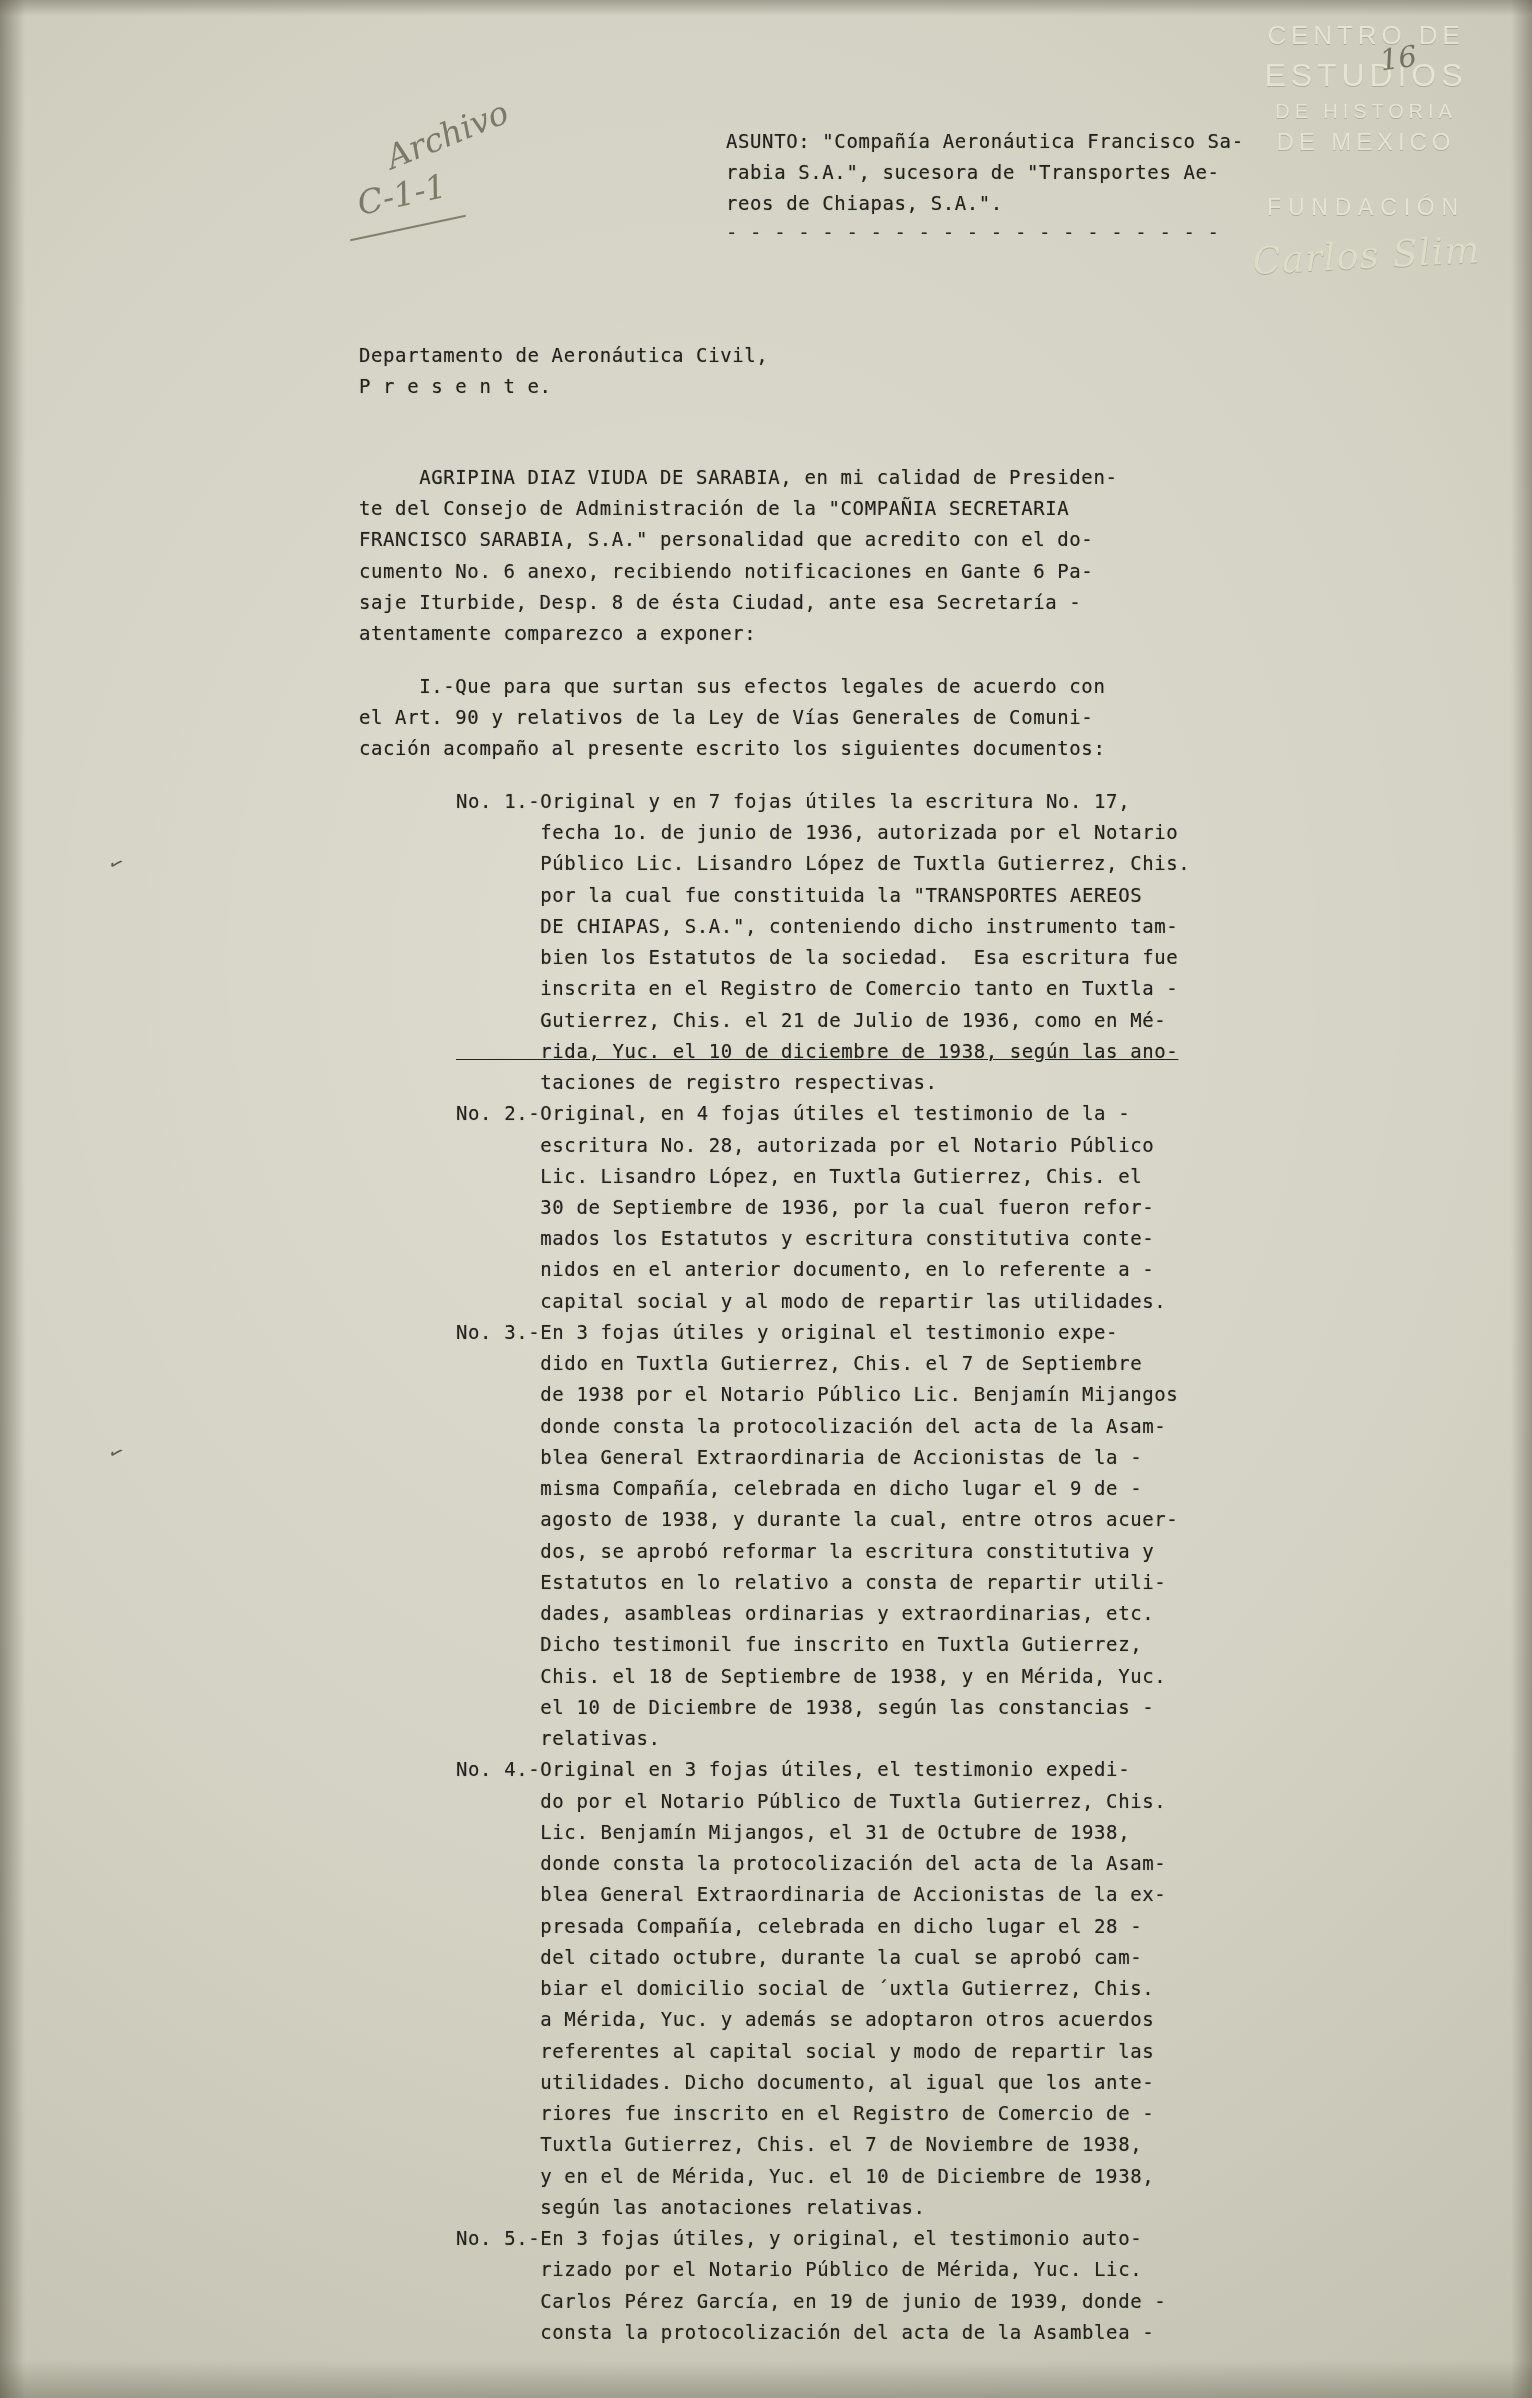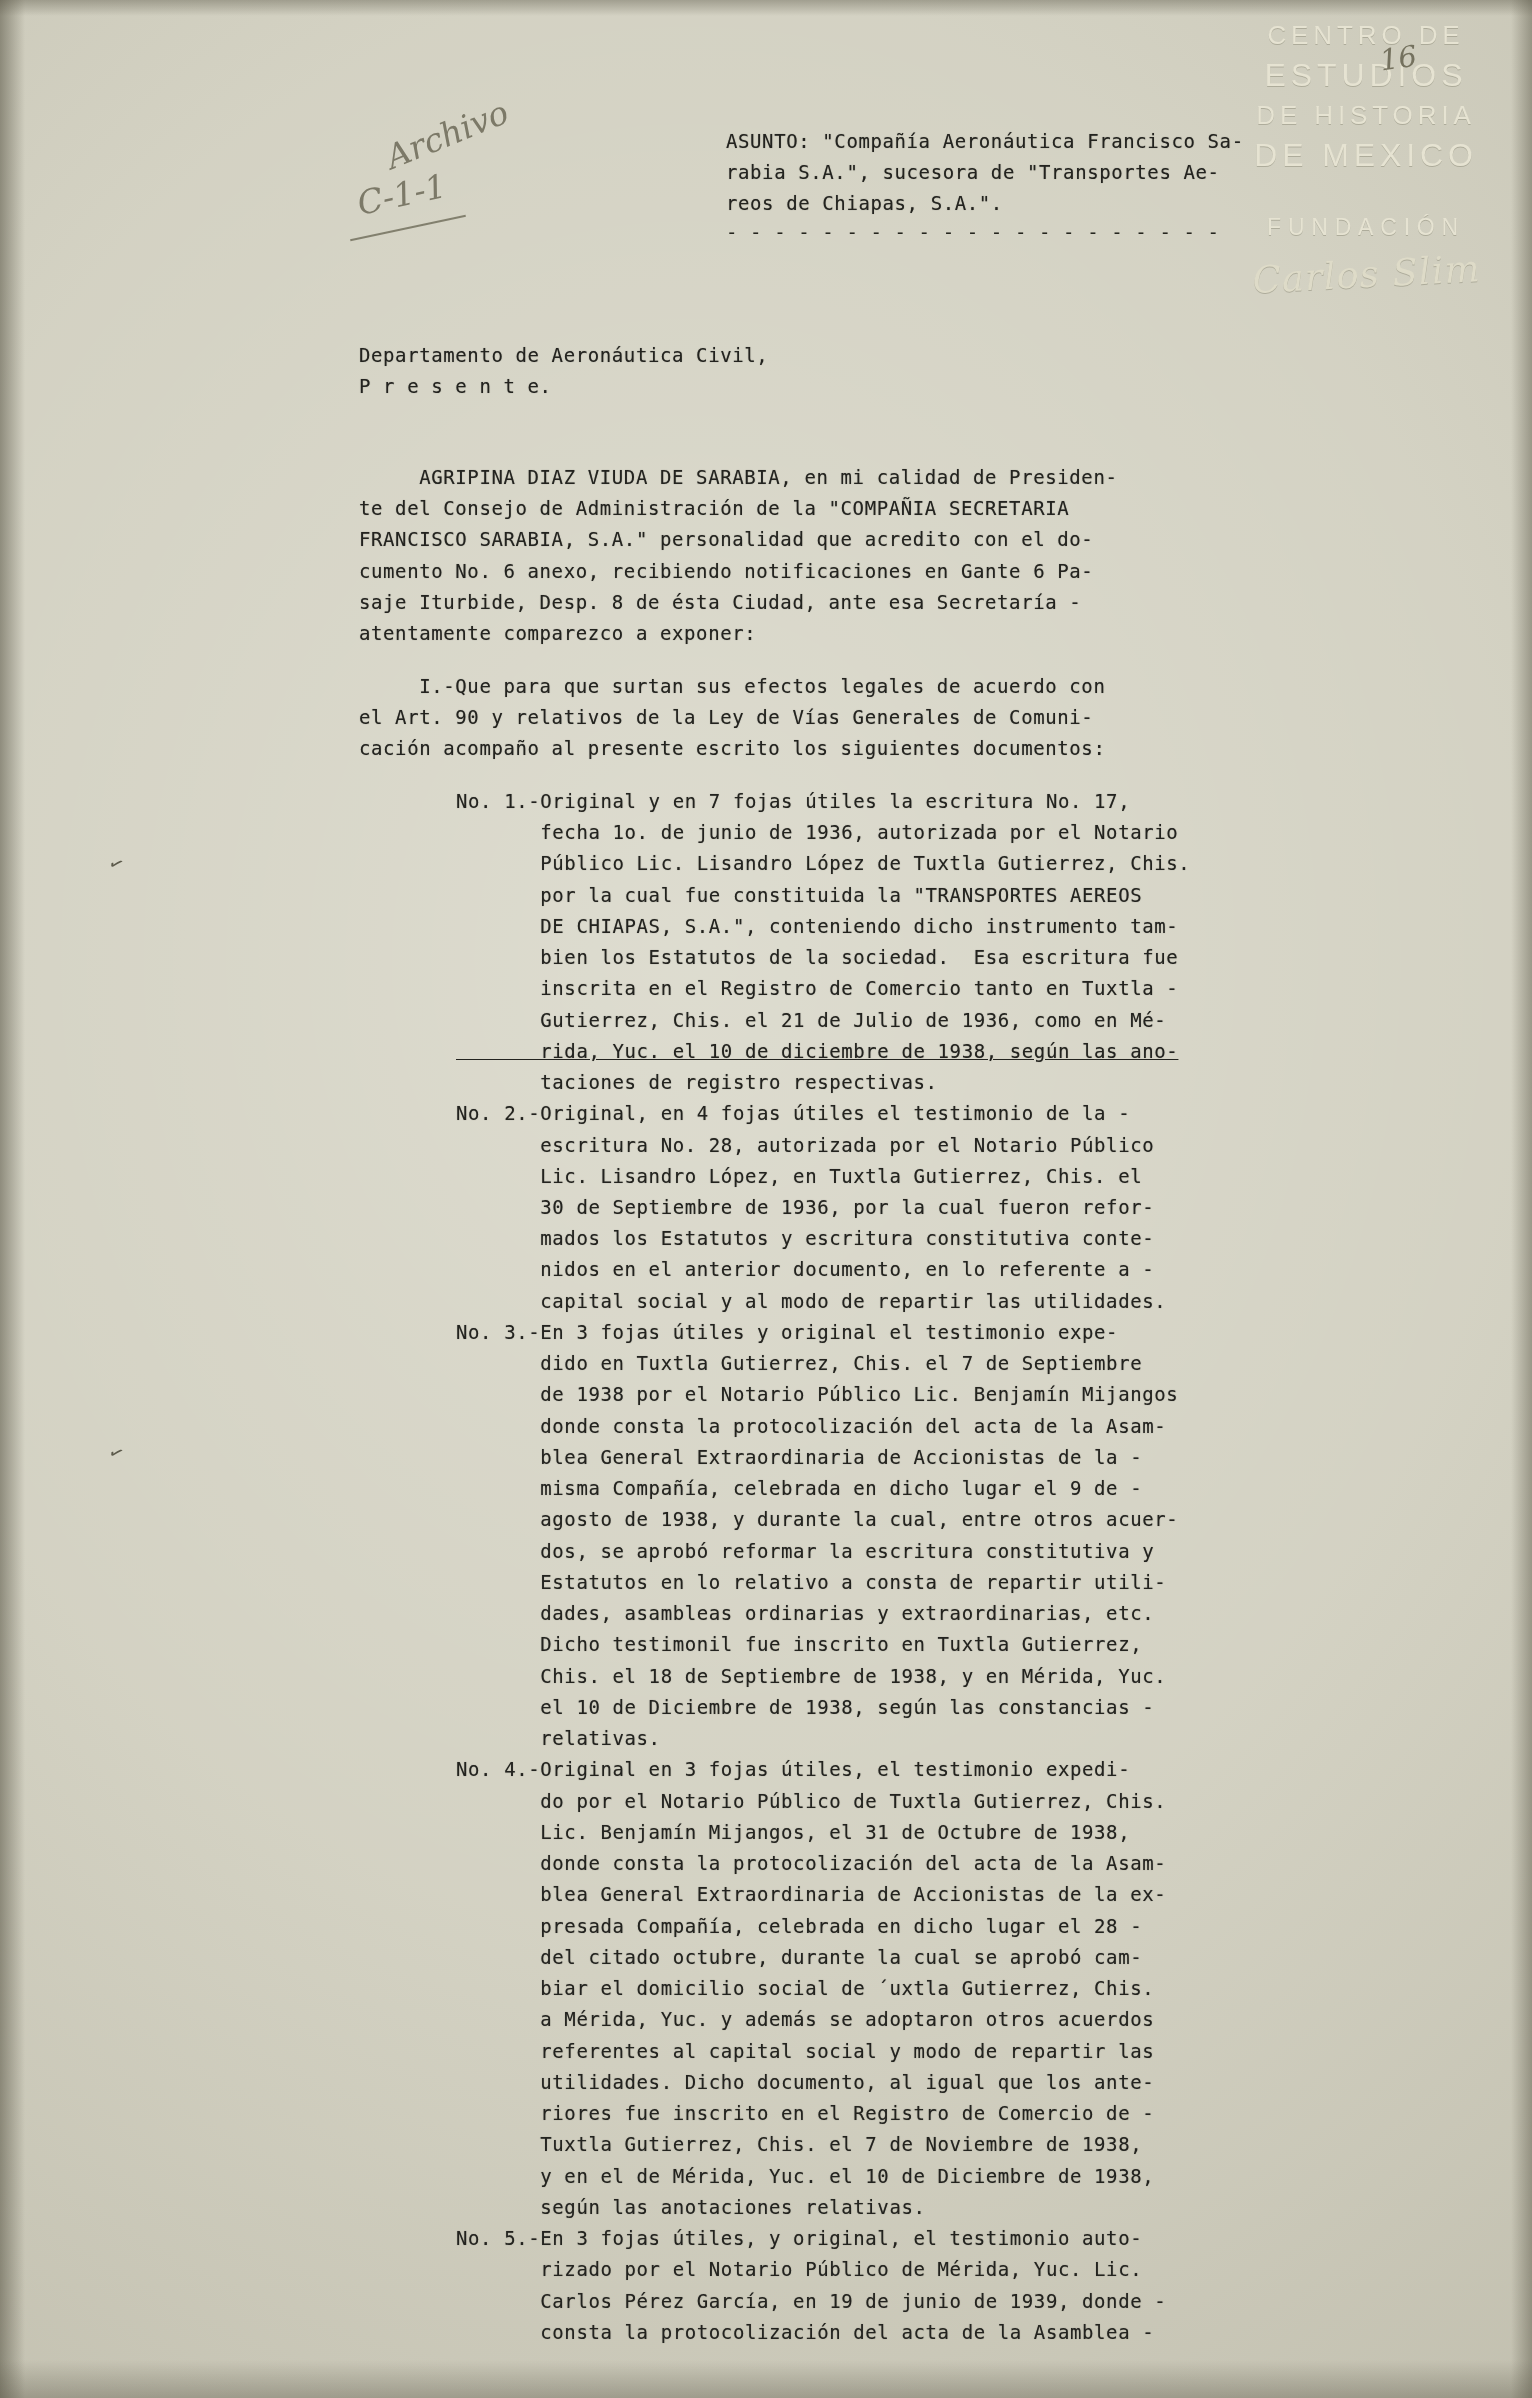--- a/index.html
+++ b/index.html
@@ -78,7 +78,7 @@
   }
   .wm-l1 { font-size: 26px; }
   .wm-l2 { font-size: 32px; }
-  .wm-l3 { font-size: 26px; }
+  .wm-l3 { font-size: 20px; }
   .wm-l4 { font-size: 32px; }
   .wm-l5 { font-size: 23px; margin-top: 34px; letter-spacing: 6.8px; }
   .wm-sign {

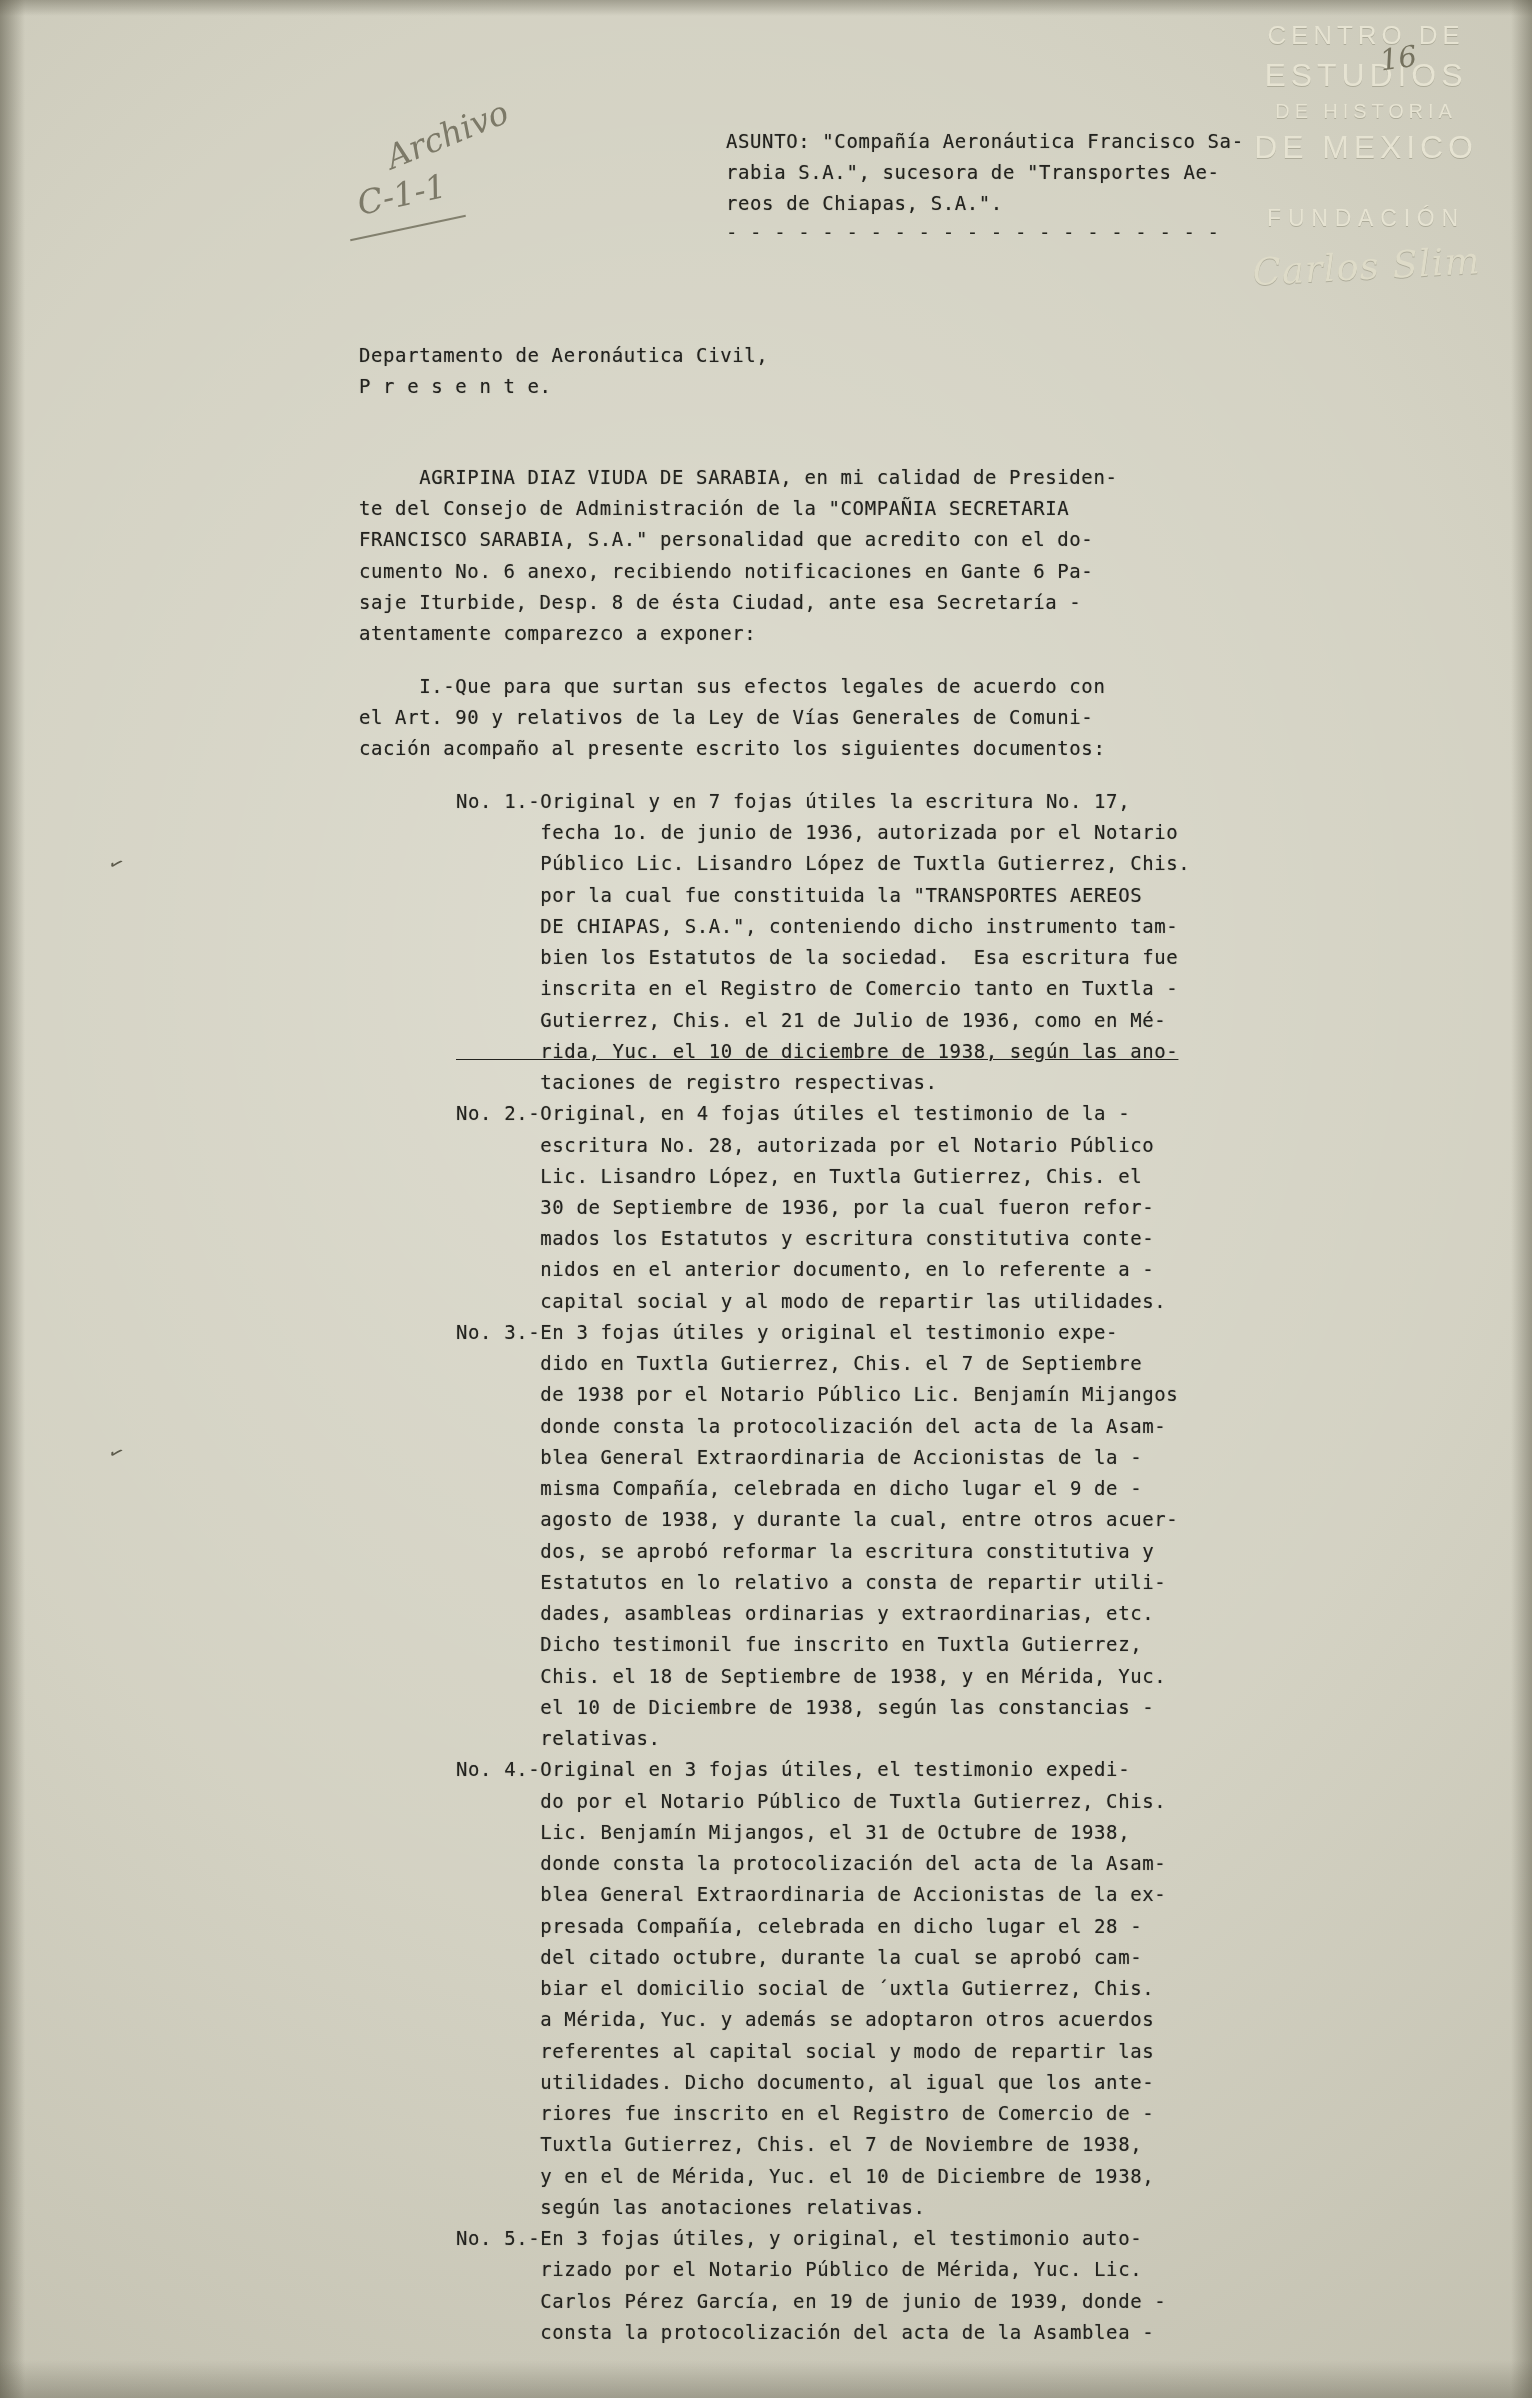--- a/index.html
+++ b/index.html
@@ -79,7 +79,7 @@
   .wm-l1 { font-size: 26px; }
   .wm-l2 { font-size: 32px; }
   .wm-l3 { font-size: 20px; }
-  .wm-l4 { font-size: 32px; }
+  .wm-l4 { font-size: 24px; }
   .wm-l5 { font-size: 23px; margin-top: 34px; letter-spacing: 6.8px; }
   .wm-sign {
     margin-top: 5.8px;

